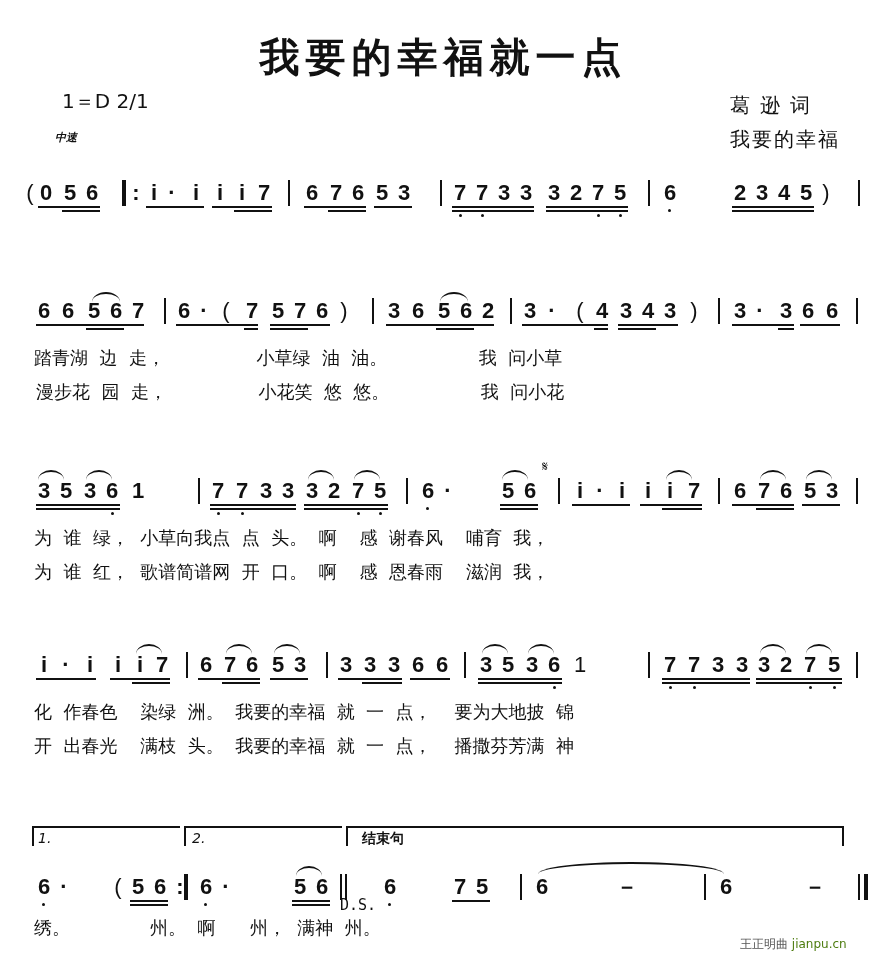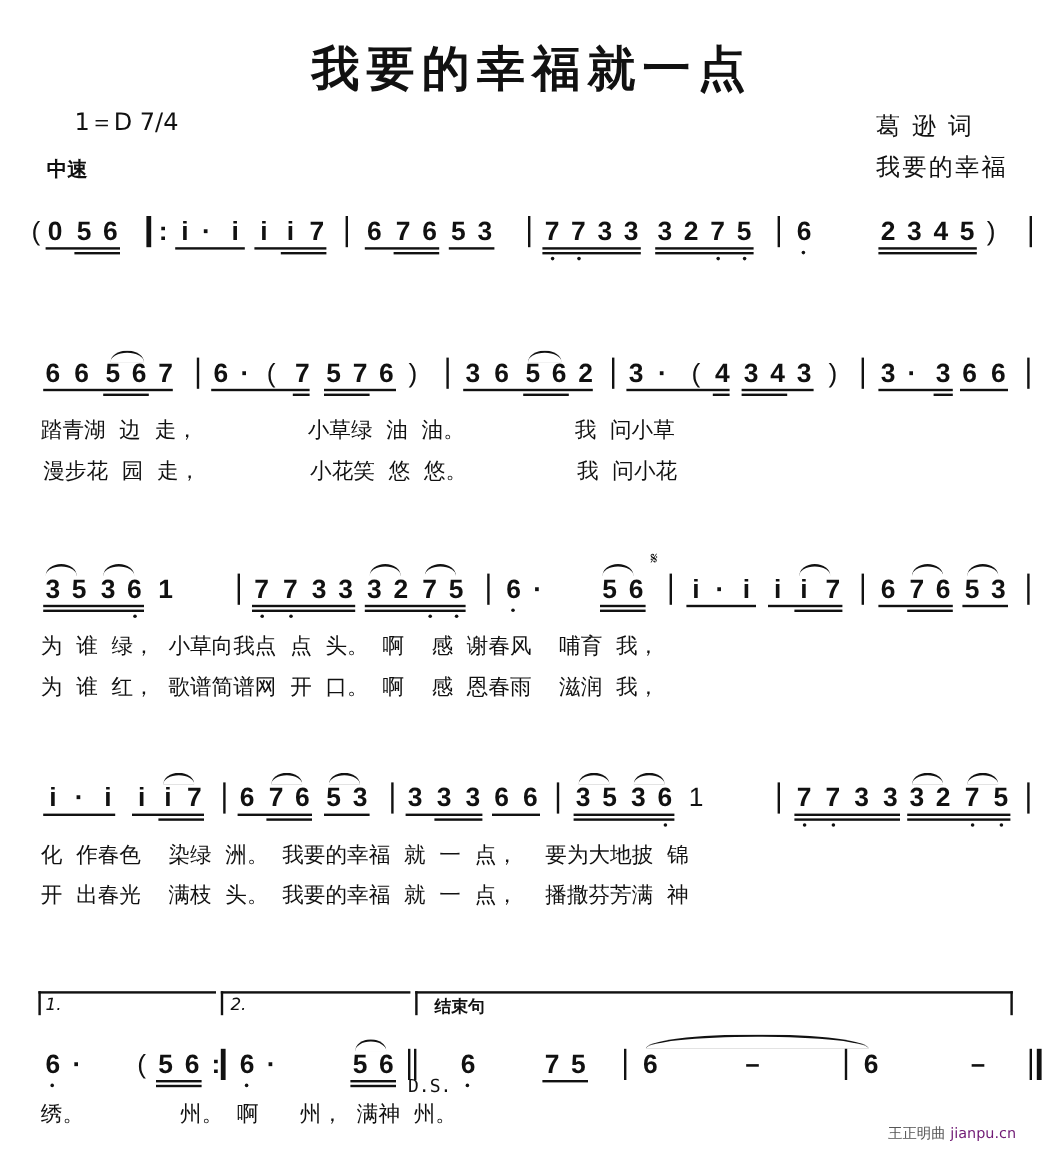--- a/index.html
+++ b/index.html
@@ -27,7 +27,7 @@
 <body>
 
 <div class="abs title">我要的幸福就一点</div>
-<div class="abs key">1＝D 7/4</div>
+<div class="abs key">1＝D 2/1</div>
 <div class="abs tempo">中速</div>
 <div class="abs lyricist">葛逊词</div>
 <div class="abs composer">我要的幸福</div>

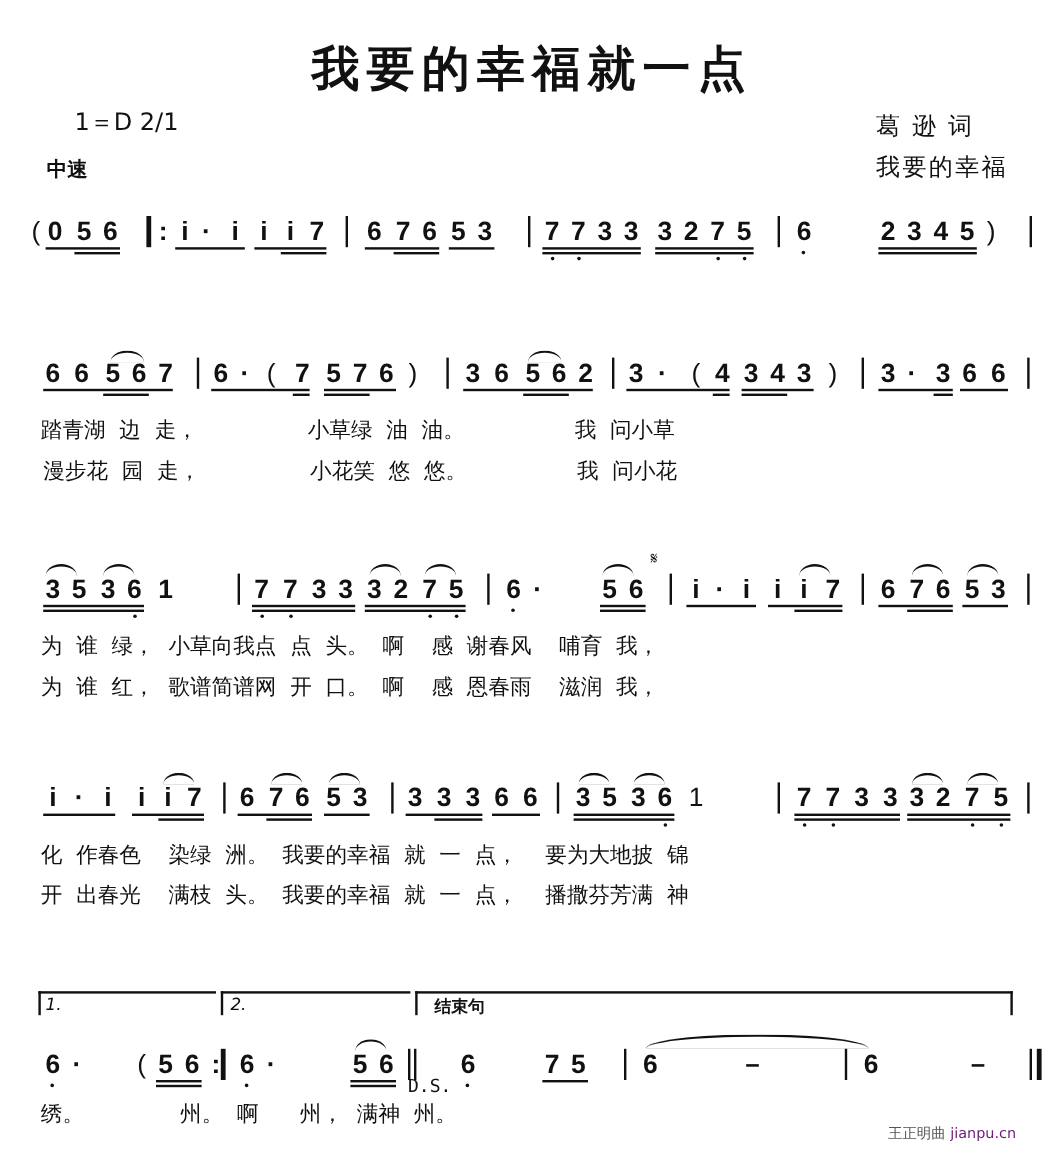--- a/index.html
+++ b/index.html
@@ -7,7 +7,7 @@
   .abs { position:absolute; }
   .title { left:0; width:887px; top:30px; text-align:center; font-family:"DejaVu Serif", serif; font-weight:bold; font-size:40px; letter-spacing:6px; }
   .key { left:62px; top:88px; font-size:20px; font-family:"DejaVu Sans", sans-serif; }
-  .tempo { left:39px; top:130px; font-size:17px; font-weight:bold; }
+  .tempo { left:55px; top:130px; font-size:11px; font-weight:bold;font-style:italic; }
   .lyricist { left:730px; top:92px; font-size:20px; letter-spacing:10px; }
   .composer { left:730px; top:126px; font-size:20px; letter-spacing:2px; }
   .row { position:absolute; left:0; width:887px; height:40px; }

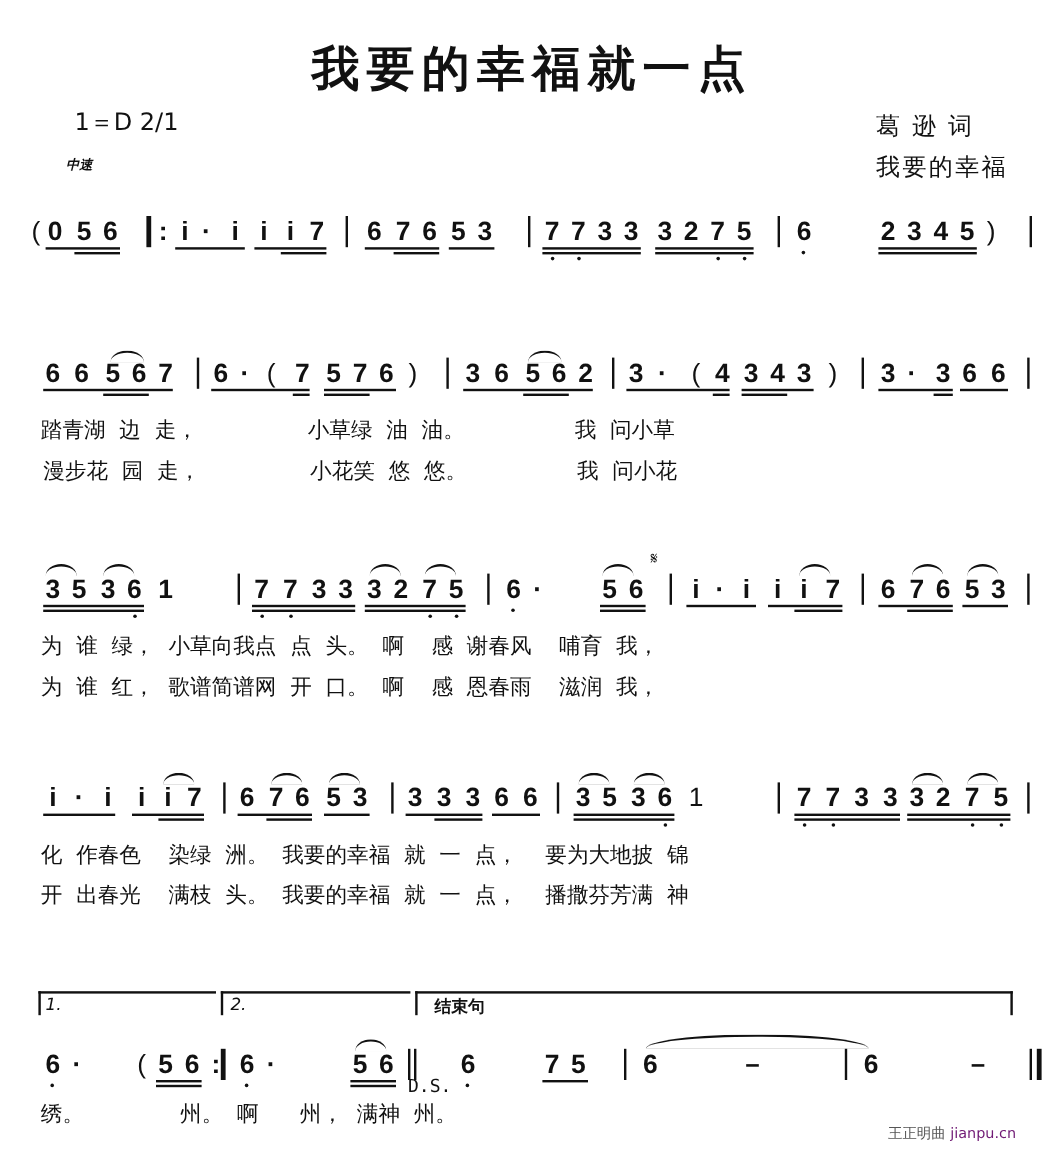--- a/index.html
+++ b/index.html
@@ -21,7 +21,7 @@
   .small { position:absolute; font-size:14px; font-style:italic; }
   .volta { position:absolute; border-top:2px solid #111; border-left:2px solid #111; height:18px; }
   .watermark { position:absolute; left:740px; top:936px; font-size:12px; color:#555; }
-  .watermark span { color:#701a75; }
+  .watermark span { color:#4d7c0f; }
 </style>
 </head>
 <body>

